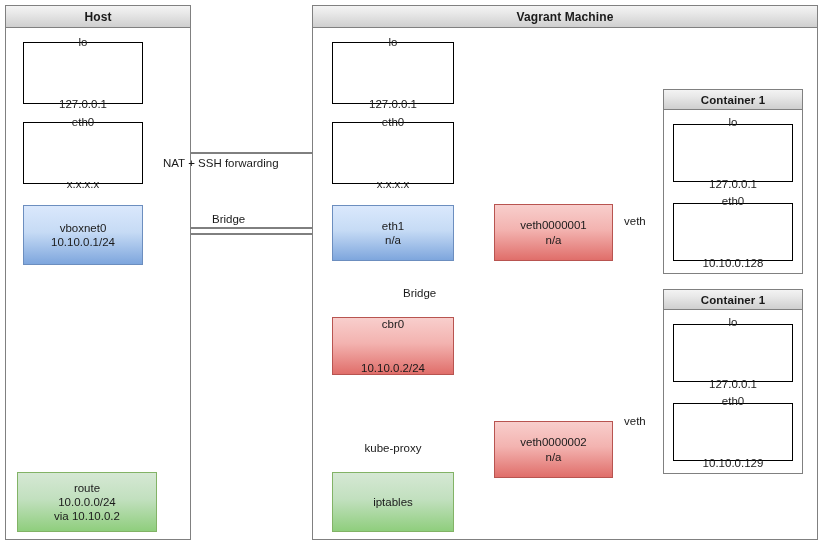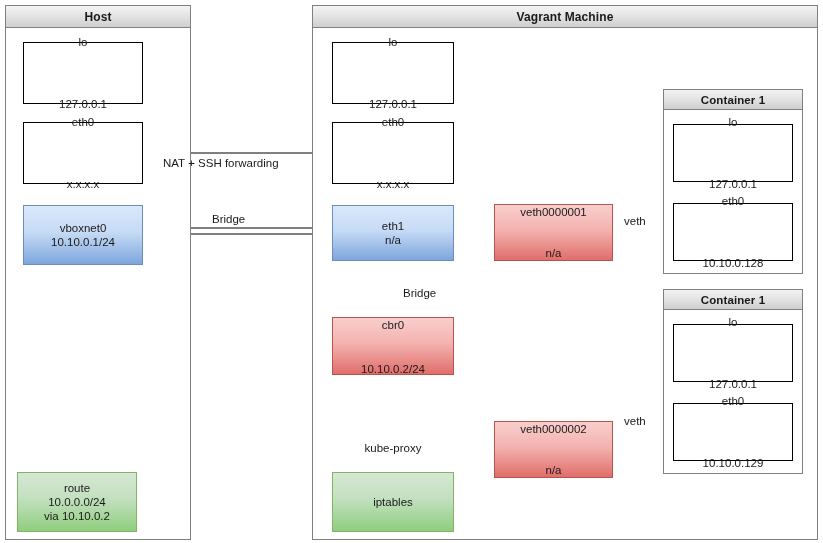--- a/index.html
+++ b/index.html
@@ -67,7 +67,6 @@
   .node.red {
     background: linear-gradient(to bottom, #f8cecc 0%, #f3b3b0 45%, #e06e6a 100%);
     border: 1px solid #b85450;
-    justify-content: space-between;
   }
   .node.green {
     background: linear-gradient(to bottom, #d5e8d4 0%, #c2e0bf 45%, #8fce7d 100%);

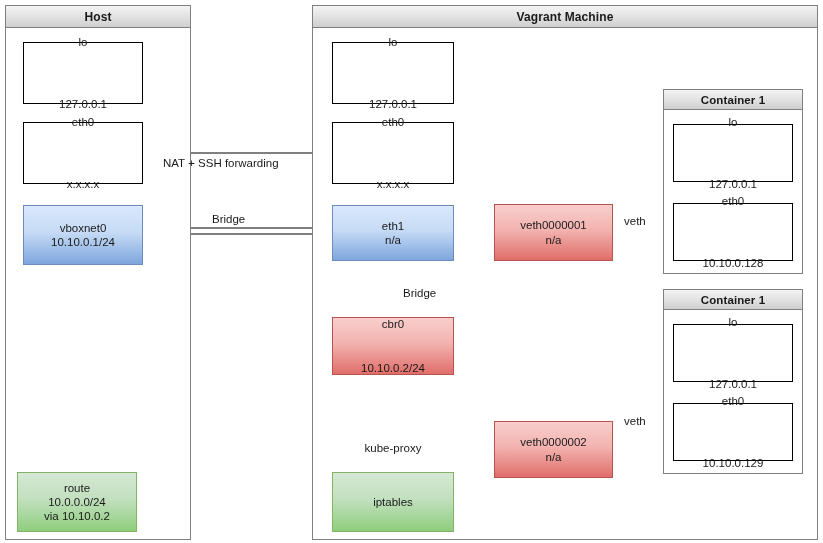--- a/index.html
+++ b/index.html
@@ -148,7 +148,7 @@
     <span>10.10.0.1/24</span>
   </div>
 
-  <div class="node green" style="left:17px; top:472px; width:120px; height:60px; font-size:11.5px;">
+  <div class="node green" style="left:17px; top:472px; width:140px; height:60px; font-size:11.5px;">
     <span>route</span>
     <span>10.0.0.0/24</span>
     <span>via 10.10.0.2</span>

